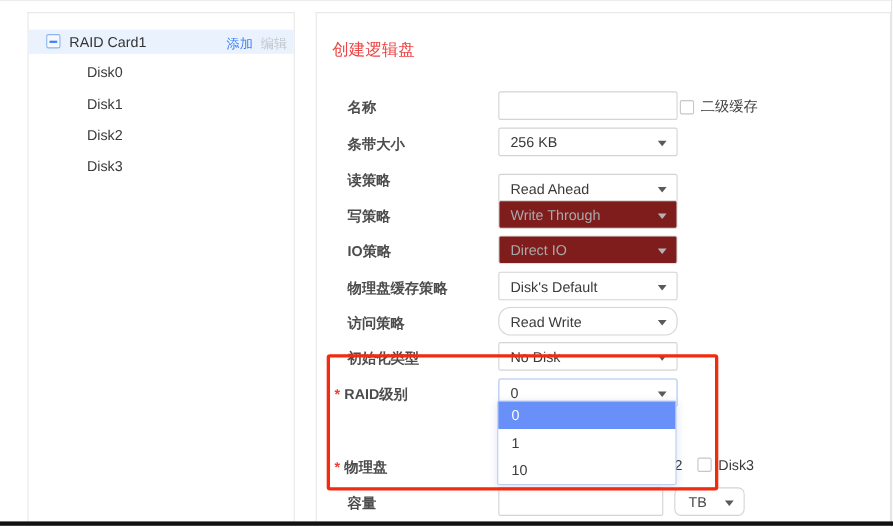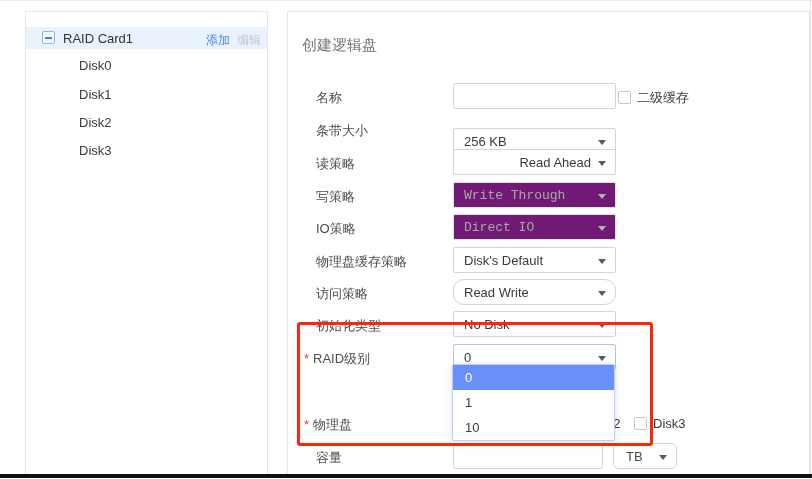--- a/index.html
+++ b/index.html
@@ -25,7 +25,7 @@
   
   .main{position:absolute;left:287px;top:10px;width:523px;height:463px;
         border:1px solid #e7e7e7;border-bottom:none;box-sizing:border-box;background:#fff;}
-  .page-title{position:absolute;left:14px;top:24px;font-size:15px;color:#737373;font-weight:500;}
+  .page-title{position:absolute;left:14px;top:24px;font-size:15px;color:#ef4444;font-weight:500;}
 
   .row-label{position:absolute;left:16px;font-size:13px;color:#4c4c4c;white-space:nowrap;}
   .row-label .pad{display:inline-block;width:12px;}

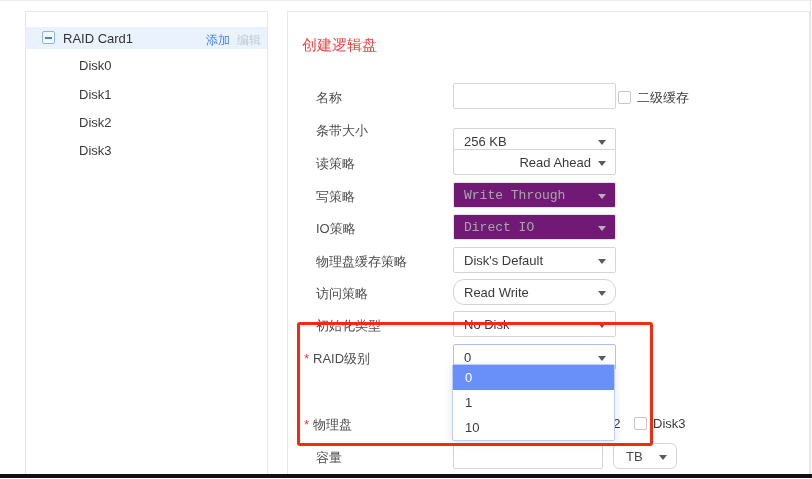--- a/index.html
+++ b/index.html
@@ -27,7 +27,7 @@
         border:1px solid #e7e7e7;border-bottom:none;box-sizing:border-box;background:#fff;}
   .page-title{position:absolute;left:14px;top:24px;font-size:15px;color:#ef4444;font-weight:500;}
 
-  .row-label{position:absolute;left:16px;font-size:13px;color:#4c4c4c;white-space:nowrap;}
+  .row-label{position:absolute;left:16px;font-size:13px;color:#4c4c4c;white-space:nowrap;font-weight:bold;}
   .row-label .pad{display:inline-block;width:12px;}
   .req{color:#f04134;margin-right:4px;font-size:13px;}
 

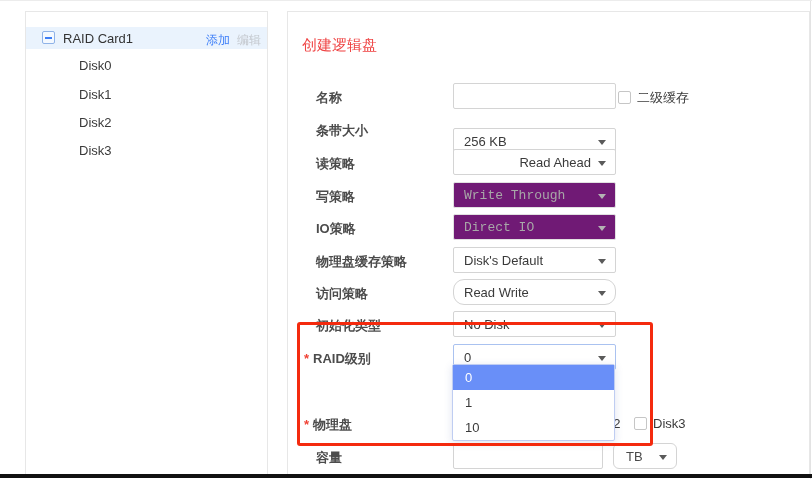--- a/index.html
+++ b/index.html
@@ -90,7 +90,7 @@
     </div>
 
     <div class="row-label" style="top:110px;"><span class="pad"></span><span>条带大小</span></div>
-    <div class="ctl select" style="top:116px;">
+    <div class="ctl select" style="top:104px;">
       <span>256 KB</span>
       <span class="caret"></span>
     </div>

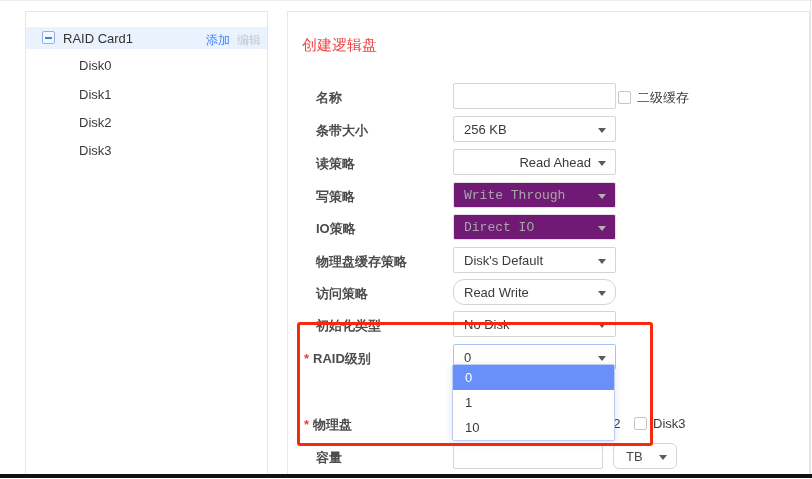--- a/index.html
+++ b/index.html
@@ -96,7 +96,7 @@
     </div>
 
     <div class="row-label" style="top:143px;"><span class="pad"></span><span>读策略</span></div>
-    <div class="ctl select" style="top:137px;justify-content:flex-end;">
+    <div class="ctl select" style="top:146px;">
       <span>Read Ahead</span>
       <span class="caret"></span>
     </div>

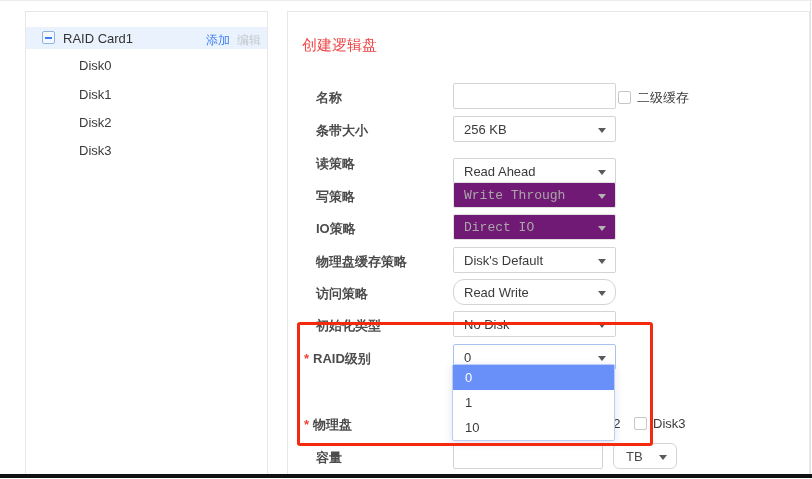--- a/index.html
+++ b/index.html
@@ -35,7 +35,7 @@
   .text-input{border:1px solid #d4d4d4;background:#fff;font-size:13px;padding:0 8px;color:#333;outline:none;}
   .select{border:1px solid #d4d4d4;background:#fff;display:flex;align-items:center;
           padding:0 24px 0 10px;font-size:13px;color:#3a3a3a;font-weight:500;cursor:pointer;}
-  .select.disabled{background:#701a75;border-color:#e1e1e1;color:#a8a8a8;cursor:default;font-family:Liberation Mono, monospace;}
+  .select.disabled{background:#7f1d1d;border-color:#e1e1e1;color:#a8a8a8;cursor:default;}
   .select.open{border-color:#aac2f0;}
   .caret{position:absolute;right:9px;top:11px;width:0;height:0;
          border-left:4.5px solid transparent;border-right:4.5px solid transparent;border-top:5px solid #5a5a5a;}

